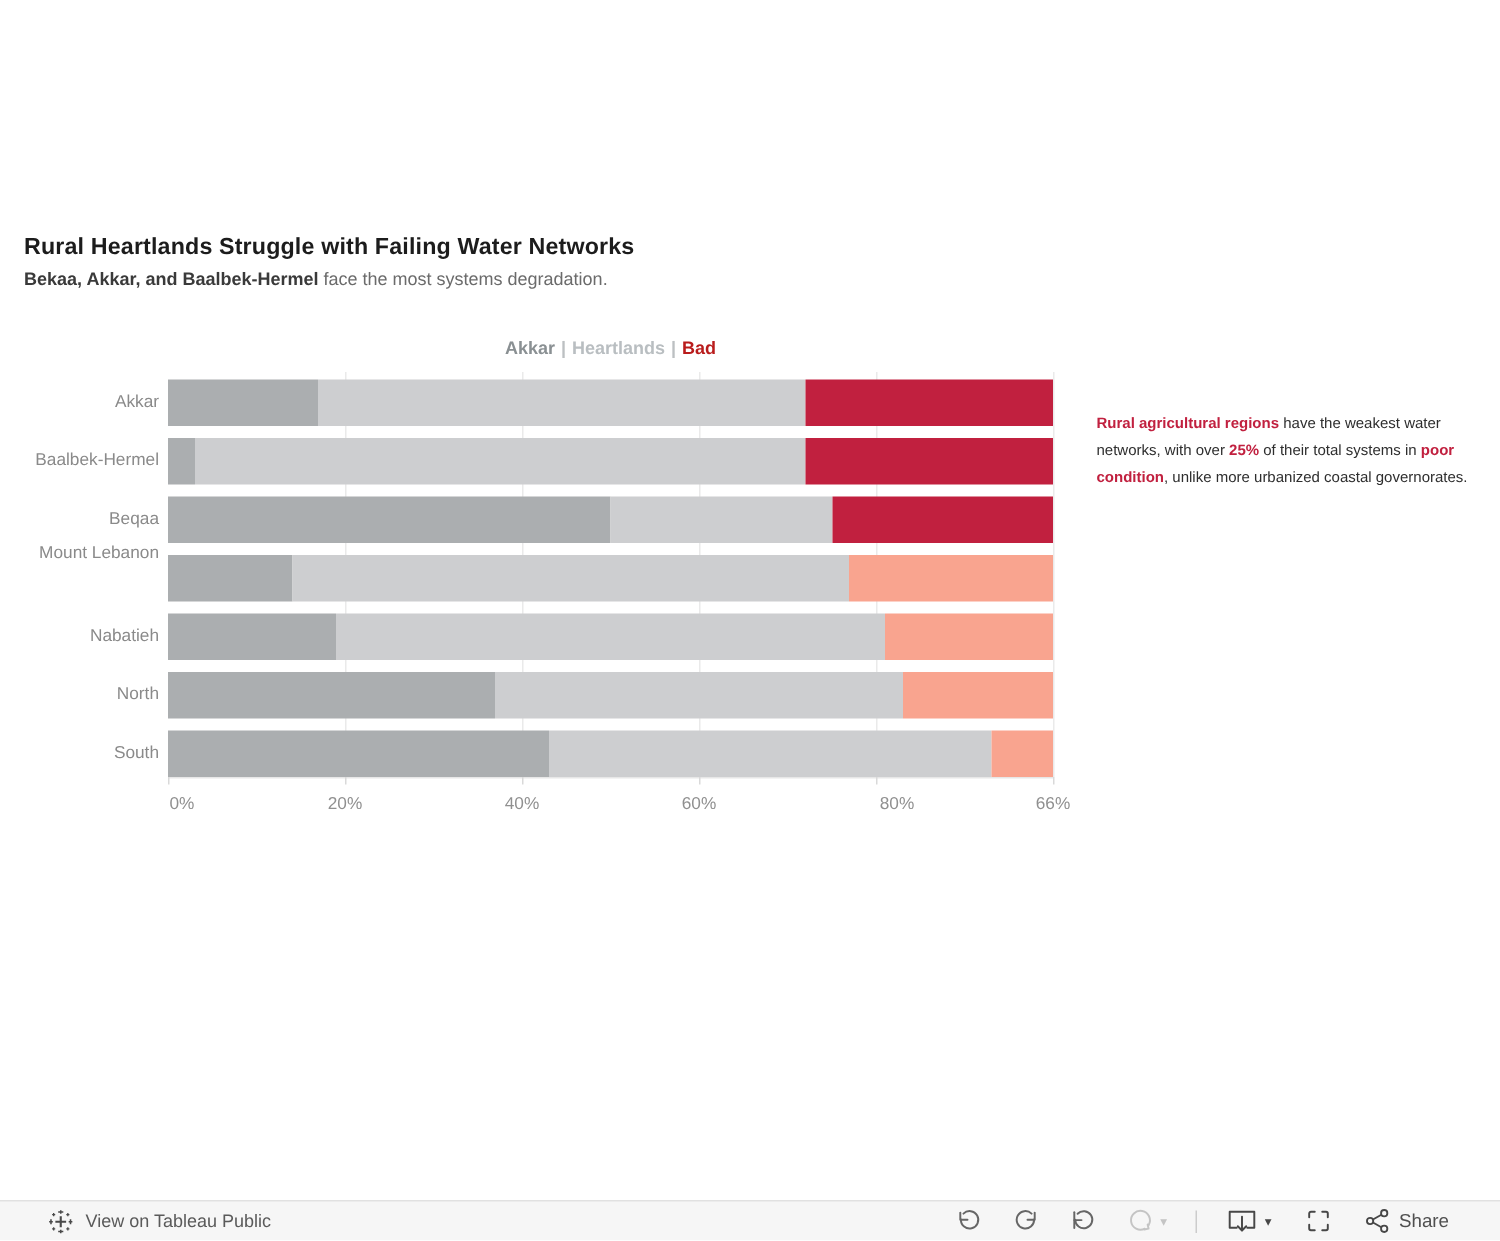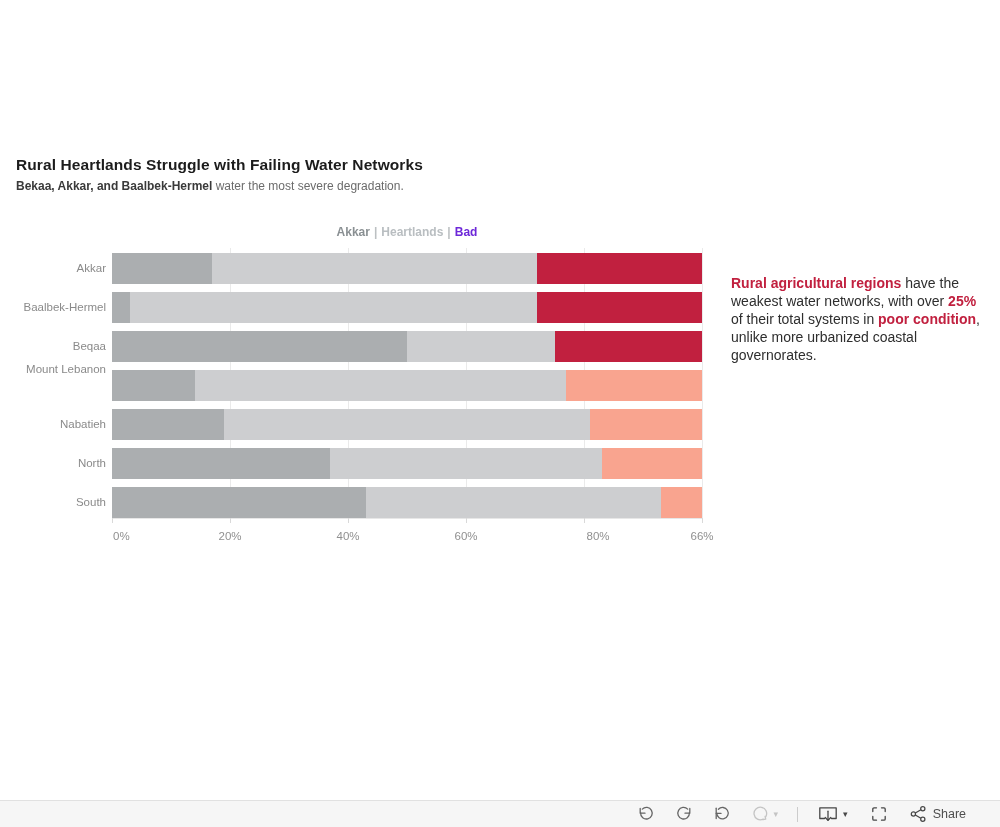--- a/index.html
+++ b/index.html
@@ -74,7 +74,7 @@
 
   <h1 class="title">Rural Heartlands Struggle with Failing Water Networks</h1>
 
-  <div class="subtitle"><span class="sub-b">Bekaa, Akkar, and Baalbek-Hermel</span><span> water the most severe degradation.</span></div>
+  <div class="subtitle"><span class="sub-b">Bekaa, Akkar, and Baalbek-Hermel</span><span> face the most systems degradation.</span></div>
 
   <div class="legend" id="legend"><span style="color: rgb(138, 144, 147);">Akkar</span><span class="lsep">|</span><span style="color: rgb(185, 190, 193);">Heartlands</span><span class="lsep">|</span><span style="color: #6d28d9;">Bad</span></div>
 

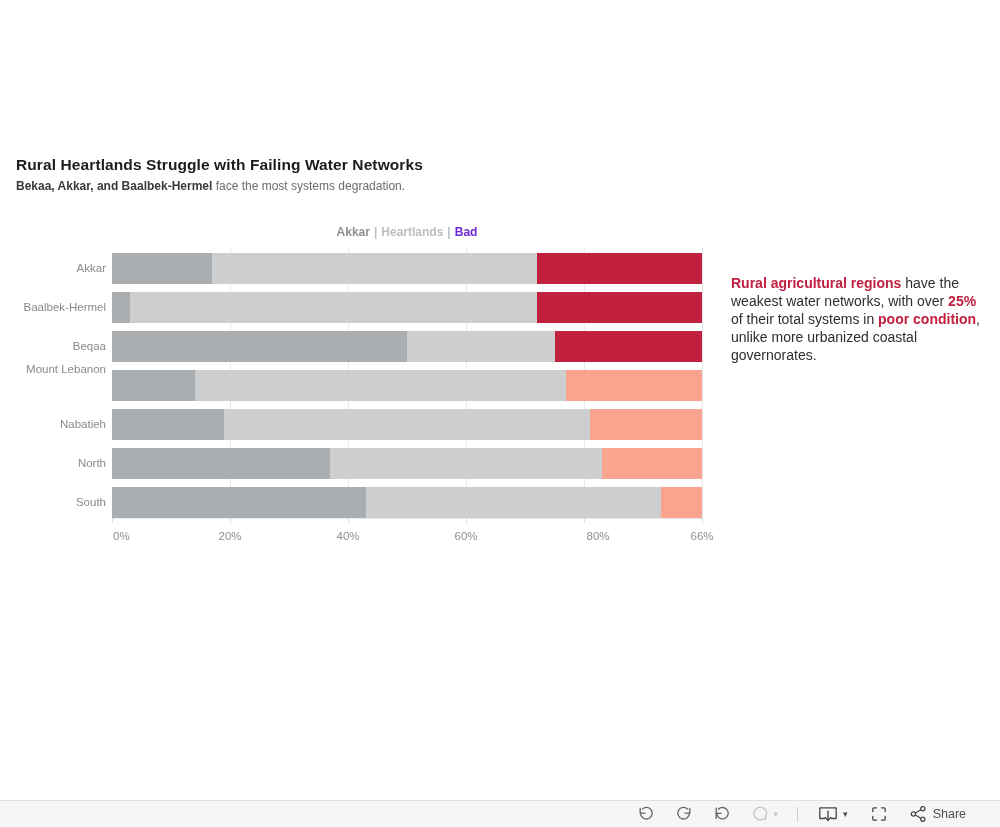--- a/index.html
+++ b/index.html
@@ -76,7 +76,7 @@
 
   <div class="subtitle"><span class="sub-b">Bekaa, Akkar, and Baalbek-Hermel</span><span> face the most systems degradation.</span></div>
 
-  <div class="legend" id="legend"><span style="color: rgb(138, 144, 147);">Akkar</span><span class="lsep">|</span><span style="color: rgb(185, 190, 193);">Heartlands</span><span class="lsep">|</span><span style="color: #6d28d9;">Bad</span></div>
+  <div class="legend" id="legend"><span style="color: rgb(138, 144, 147);">Akkar</span><span class="lsep">|</span><span style="color: rgb(185, 190, 193);">Heartlands</span><span class="lsep">|</span><span style="color: #b91c1c;">Bad</span></div>
 
   <div class="ylabels" id="ylabels">
       <div class="ylab" style="top: 5px;">Akkar</div>

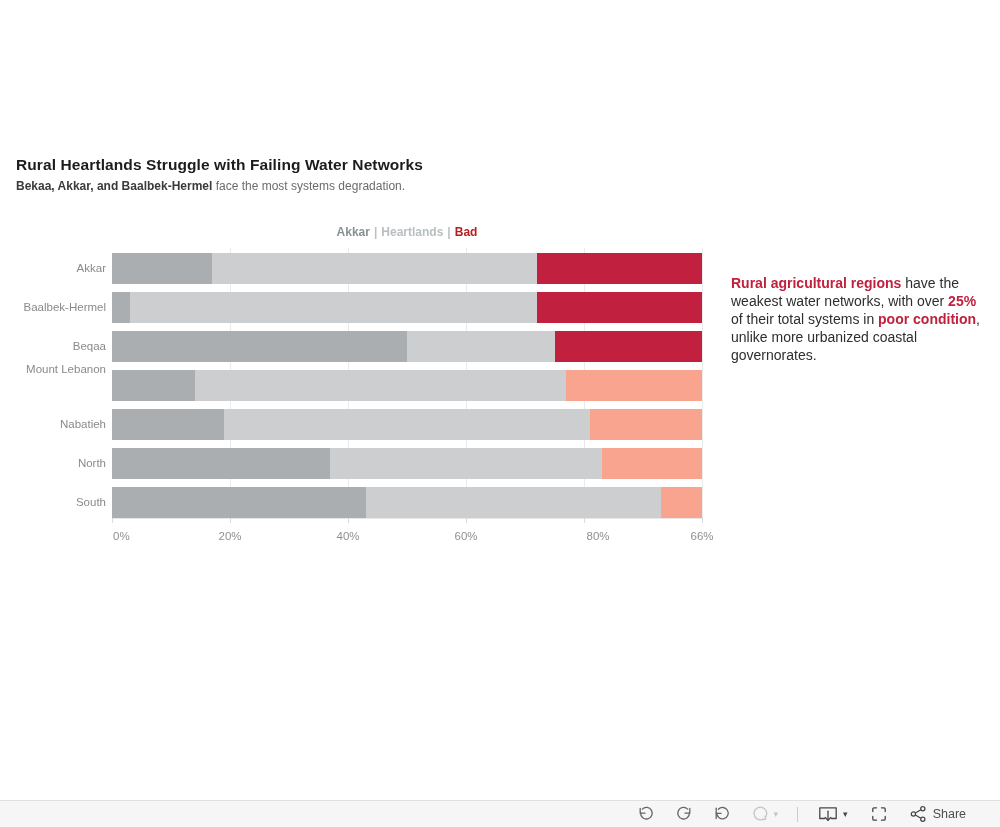--- a/index.html
+++ b/index.html
@@ -41,7 +41,7 @@
   
   .annotation{
     position:absolute;left:731px;top:274px;width:256px;
-    font-size:14px;line-height:18px;color:#2e2e2e;
+    font-size:10px;line-height:18px;color:#2e2e2e;
   }
   .annotation .hl{font-weight:bold;}
   

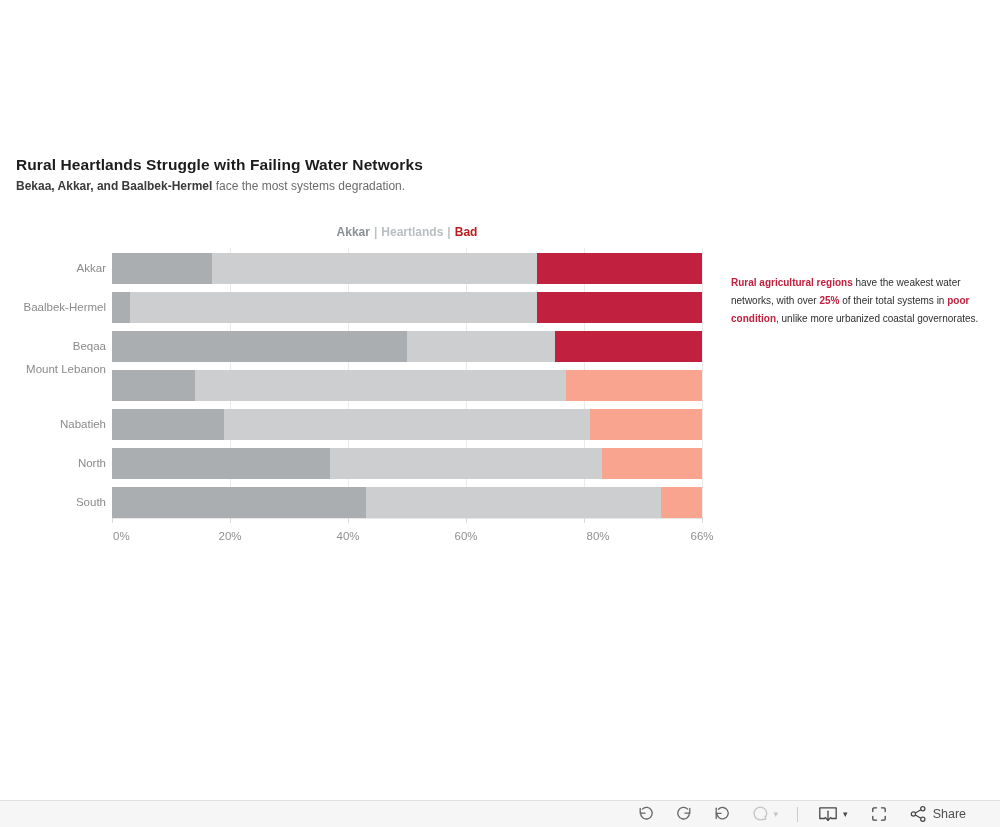--- a/index.html
+++ b/index.html
@@ -151,6 +151,22 @@
 
   <div class="toolbar">
 
+    <a class="tb-left">
+      <span class="tb-logo">
+        <svg width="17" height="17" viewBox="0 0 18 18" fill="none" stroke="currentColor">
+          <path d="M9 5.2 V12.8 M5.2 9 H12.8" stroke-width="1.5"></path>
+          <path d="M9 0.8 V3.4 M7.2 2.1 H10.8" stroke-width="1.1"></path>
+          <path d="M9 14.6 V17.2 M7.2 15.9 H10.8" stroke-width="1.1"></path>
+          <path d="M0.8 9 H3.4 M2.1 7.2 V10.8" stroke-width="1.1"></path>
+          <path d="M14.6 9 H17.2 M15.9 7.2 V10.8" stroke-width="1.1"></path>
+          <path d="M4 2.9 V5.1 M2.9 4 H5.1" stroke-width="0.9"></path>
+          <path d="M14 2.9 V5.1 M12.9 4 H15.1" stroke-width="0.9"></path>
+          <path d="M4 12.9 V15.1 M2.9 14 H5.1" stroke-width="0.9"></path>
+          <path d="M14 12.9 V15.1 M12.9 14 H15.1" stroke-width="0.9"></path>
+        </svg>
+      </span>
+      <span class="tb-label">View on Tableau Public</span>
+    </a>
 
     <div class="tb-right">
       <span class="tbtn mr20">

